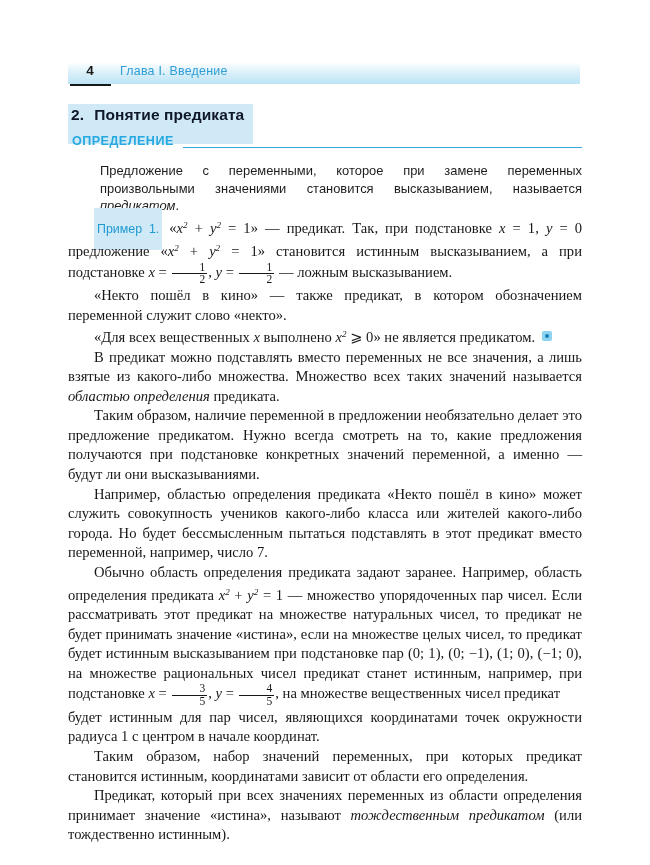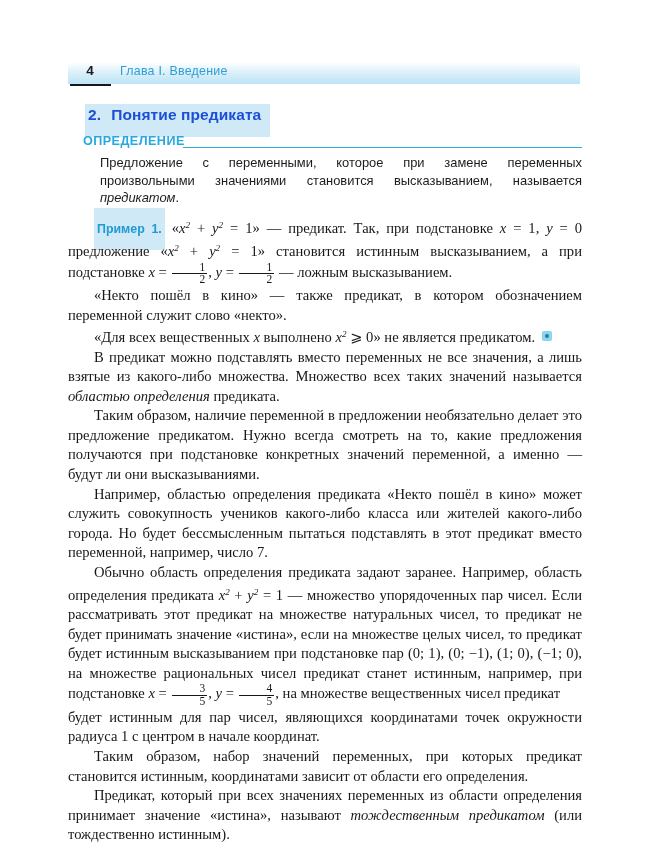--- a/index.html
+++ b/index.html
@@ -73,14 +73,14 @@
   
   .sec-head {
     position: absolute;
-    left: 85px;
+    left: 68px;
     top: 104px;
     background: #cfe9f7;
-    padding: 2px 9px 13px 3px;
+    padding: 2px 9px 20px 3px;
     font-family: "Liberation Sans", "DejaVu Sans", sans-serif;
     font-weight: bold;
     font-size: 15.5px;
-    color: #1d4ed8;
+    color: #0f172a;
     white-space: nowrap;
     letter-spacing: .1px;
   }

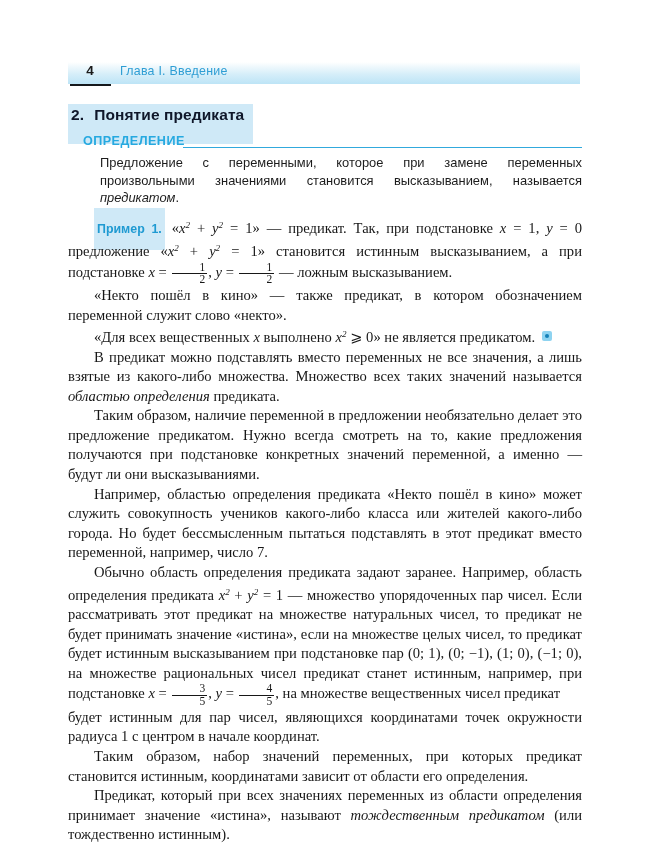--- a/index.html
+++ b/index.html
@@ -96,7 +96,7 @@
   }
   .def-label {
     position: absolute;
-    left: 15px; top: 0;
+    left: 4px; top: 0;
     font-family: "Liberation Sans", "DejaVu Sans", sans-serif;
     font-weight: bold;
     font-size: 12.6px;

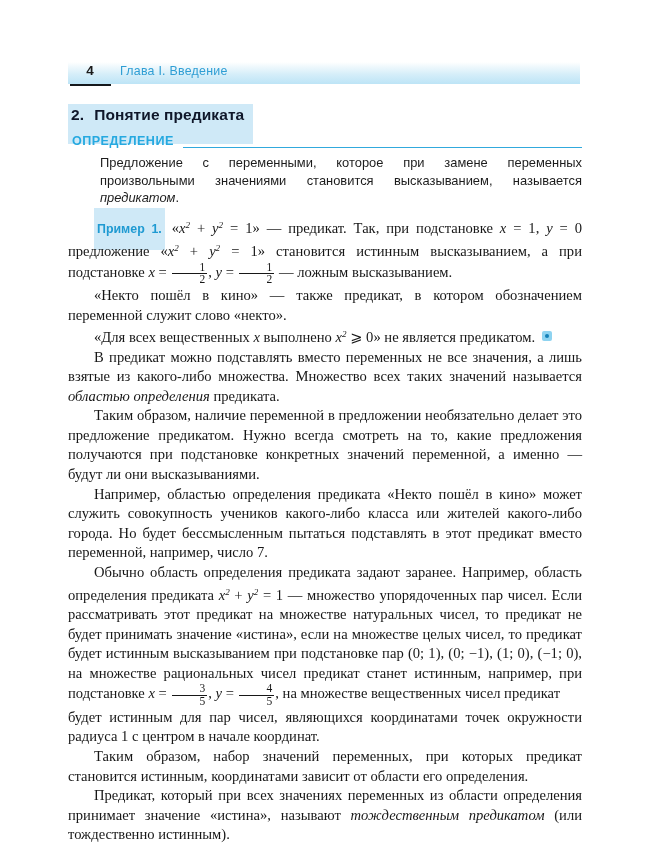--- a/index.html
+++ b/index.html
@@ -115,7 +115,7 @@
   .def-body {
     position: absolute;
     left: 100px;
-    top: 154px;
+    top: 162px;
     width: 482px;
     font-family: "Liberation Sans", "DejaVu Sans", sans-serif;
     font-size: 12.9px;

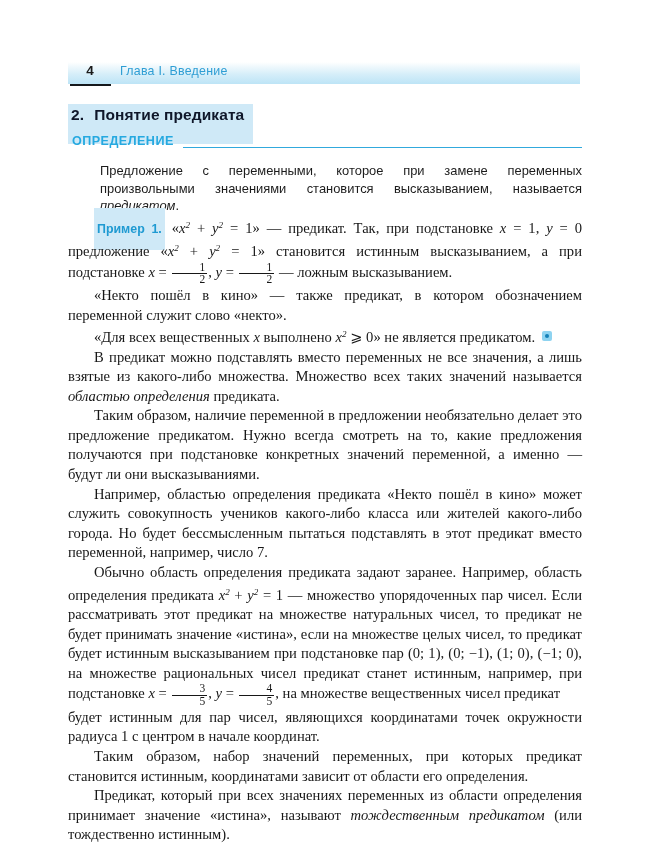--- a/index.html
+++ b/index.html
@@ -130,7 +130,7 @@
     background: #cfe9f7;
     color: #1f9ad2;
     font-family: "Liberation Sans", "DejaVu Sans", sans-serif;
-    font-weight: bold;
+    font-weight: normal;
     font-size: 12.4px;
     padding: 14px 3px;
   }

